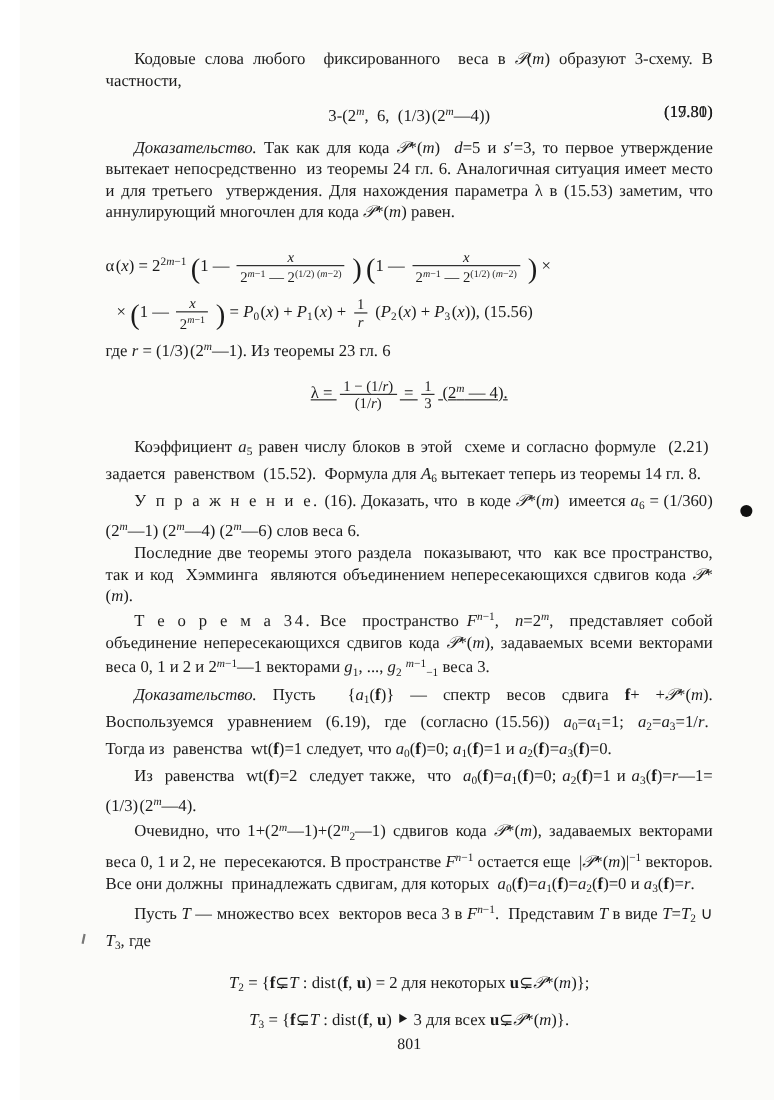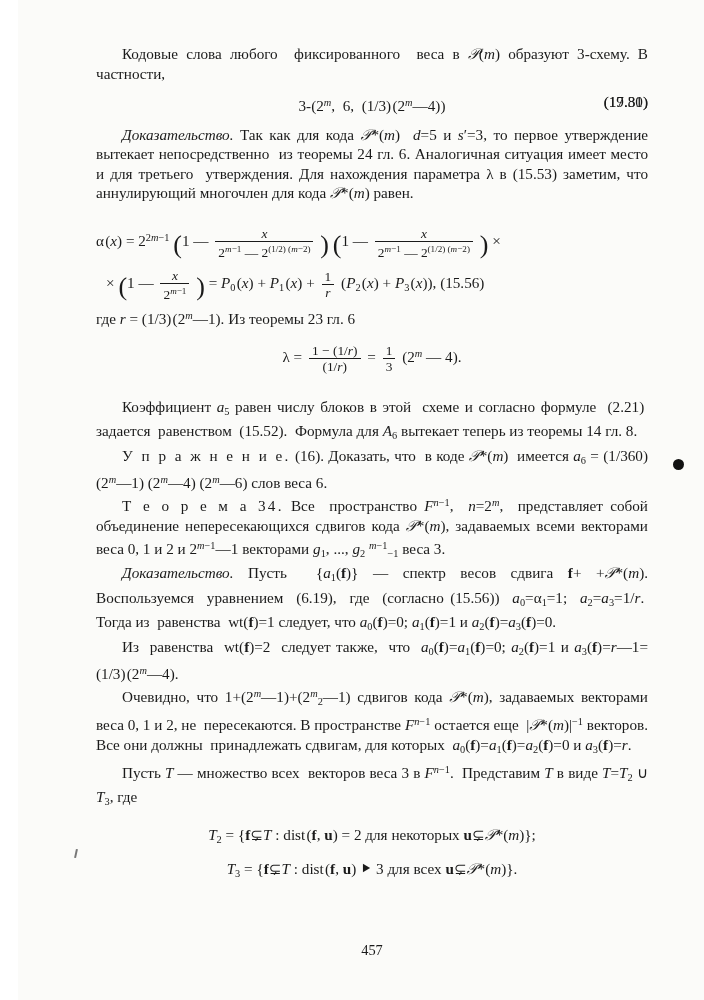--- a/index.html
+++ b/index.html
@@ -172,7 +172,7 @@
       где <span class="it">r</span> = (1/3) (2<sup><span class="it">m</span></sup>—1). Из теоремы 23 гл. 6
     </p>
 
-    <div class="formula" style="margin-top:14px;margin-bottom:16px;">
+    <div class="formula" style="margin-top:14px;margin-bottom:16px;text-decoration:underline;">
       <span>
         λ =
         <span class="frac"><span class="top">1 − (1/<span class="it">r</span>)</span><span class="bot">(1/<span class="it">r</span>)</span></span>

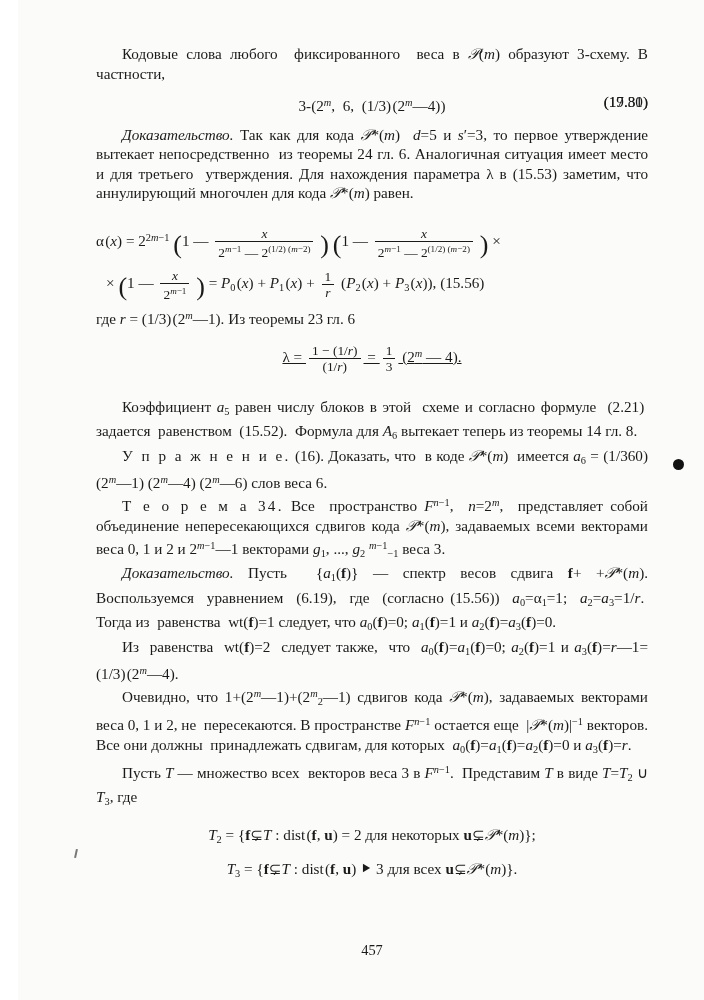--- a/index.html
+++ b/index.html
@@ -192,6 +192,9 @@
       <span class="spaced">У п р а ж н е н и е.</span> (16). Доказать, что&nbsp; в коде <span class="scr">𝒫</span>*(<span class="it">m</span>)&nbsp; имеется <span class="it">a</span><sub>6</sub> = (1/360) (2<sup><span class="it">m</span></sup>—1) (2<sup><span class="it">m</span></sup>—4) (2<sup><span class="it">m</span></sup>—6) слов веса 6.
     </p>
 
+    <p class="indent">
+      Последние две теоремы этого раздела&nbsp; показывают, что&nbsp; как все пространство, так и код&nbsp; Хэмминга&nbsp; являются объединением непересекающихся сдвигов кода <span class="scr">𝒫</span>*(<span class="it">m</span>).
+    </p>
 
     <p class="indent thm">
       <span class="spaced">Т е о р е м а   34.</span> Все&nbsp; пространство <span class="it">F</span><sup><span class="it">n</span>−1</sup>,&nbsp; <span class="it">n</span>=2<sup><span class="it">m</span></sup>,&nbsp; представляет собой объединение непересекающихся сдвигов кода <span class="scr">𝒫</span>*(<span class="it">m</span>), зада­ваемых всеми векторами веса 0, 1 и 2 и 2<sup><span class="it">m</span>−1</sup>—1 векторами <span class="it">g</span><sub>1</sub>, ..., <span class="it">g</span><sub>2</sub> <sup><span class="it">m</span>−1</sup><sub>−1</sub> веса 3.

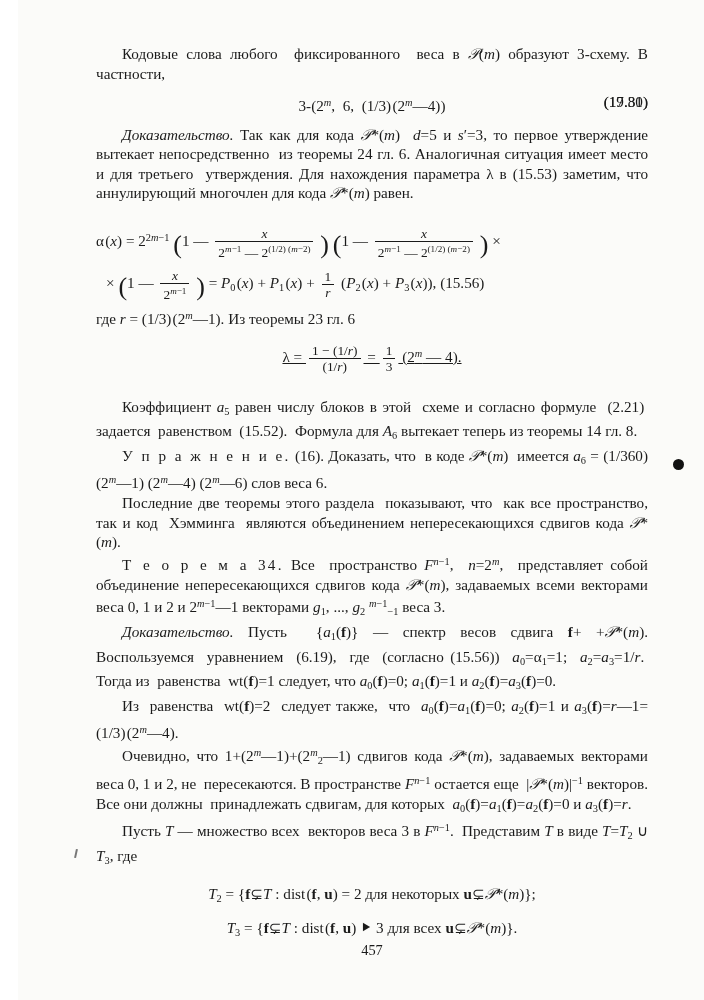--- a/index.html
+++ b/index.html
@@ -224,7 +224,7 @@
       <span><span class="it">T</span><sub>3</sub> = {<strong>f</strong>⊊<span class="it">T</span> : dist (<strong>f</strong>, <strong>u</strong>) ⯈ 3 для всех <strong>u</strong>⊊<span class="scr">𝒫</span>*(<span class="it">m</span>)}.</span>
     </div>
 
-    <div class="pagenum">457</div>
+    <div class="pagenum">801</div>
   </div>
 
   <div class="dot"></div>

